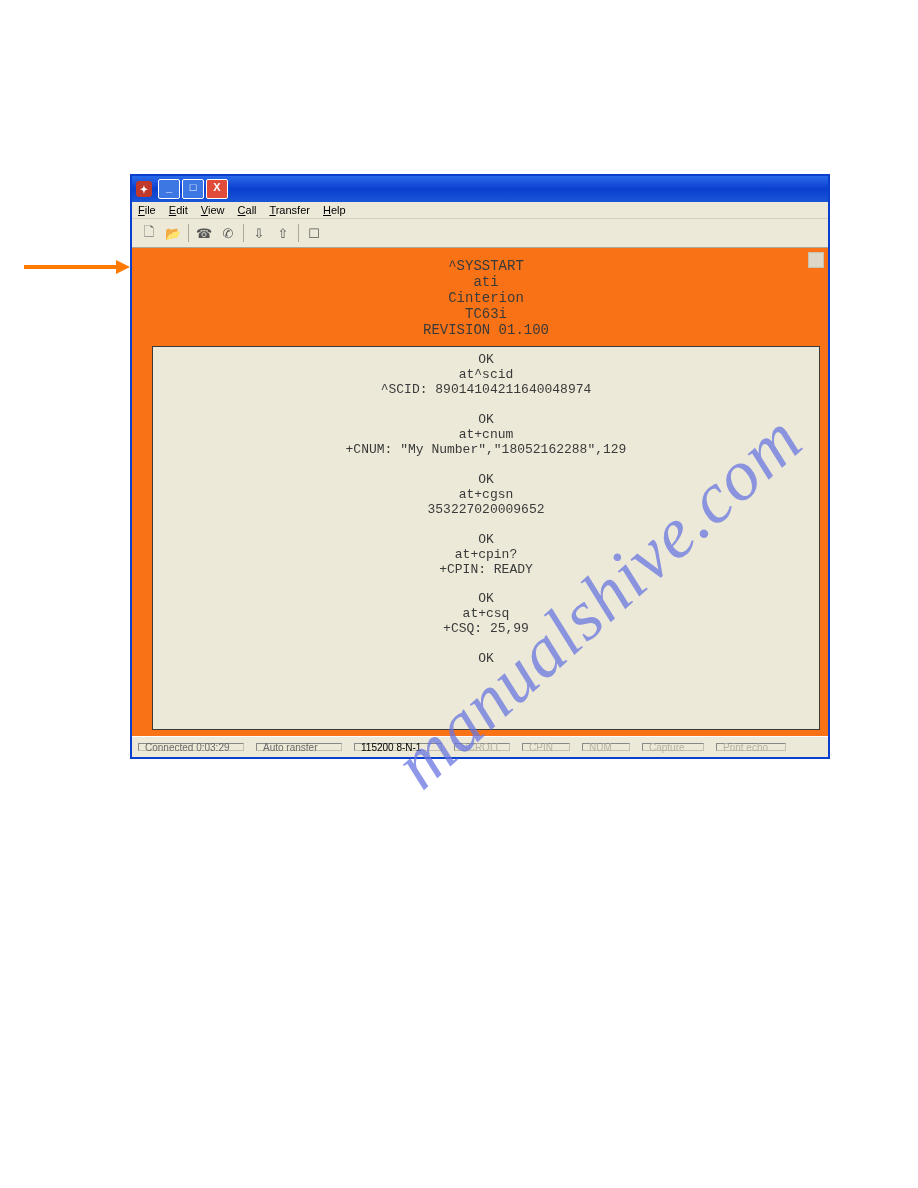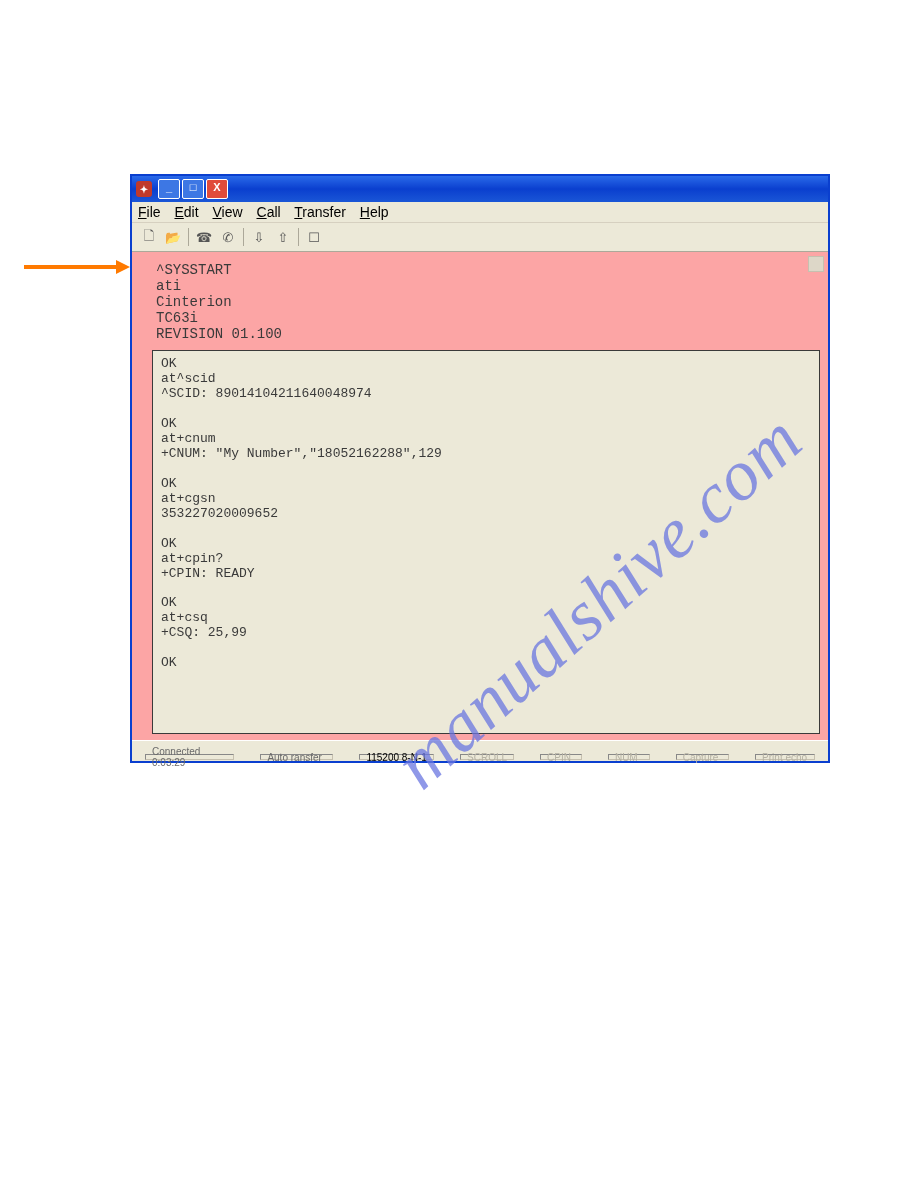--- a/index.html
+++ b/index.html
@@ -86,7 +86,7 @@
   .menubar {
     background: #ece9d8;
     padding: 2px 6px;
-    font-size: 14px;
+    font-size: 11px;
     color: #000;
     border-bottom: 1px solid #d6d0c0;
   }

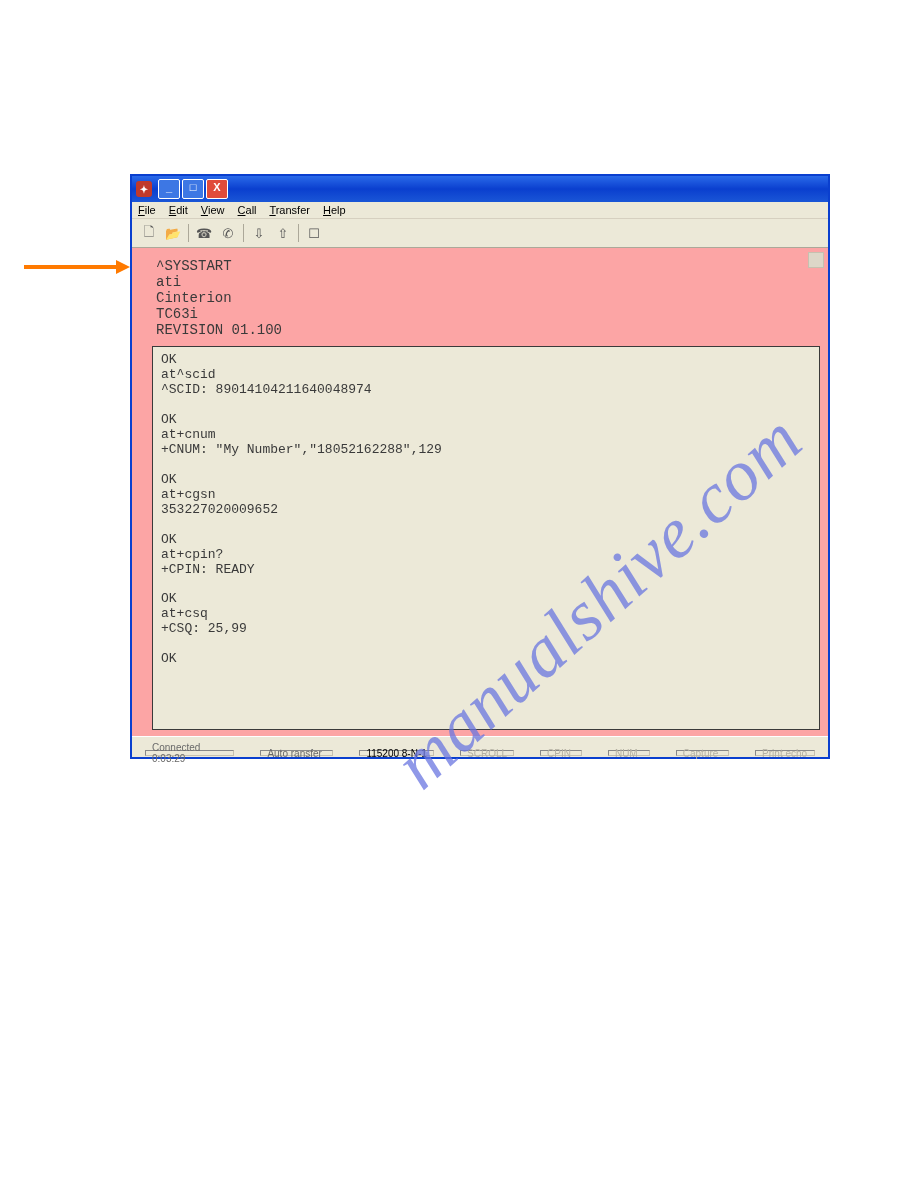--- a/index.html
+++ b/index.html
@@ -117,9 +117,10 @@
     margin: 0 2px;
   }
   .content {
-    background: #fca5a5;
+    background: #f97316;
     padding: 10px 8px 6px 20px;
     position: relative;
+    text-align: center;
   }
   .scroll-stub {
     position: absolute;

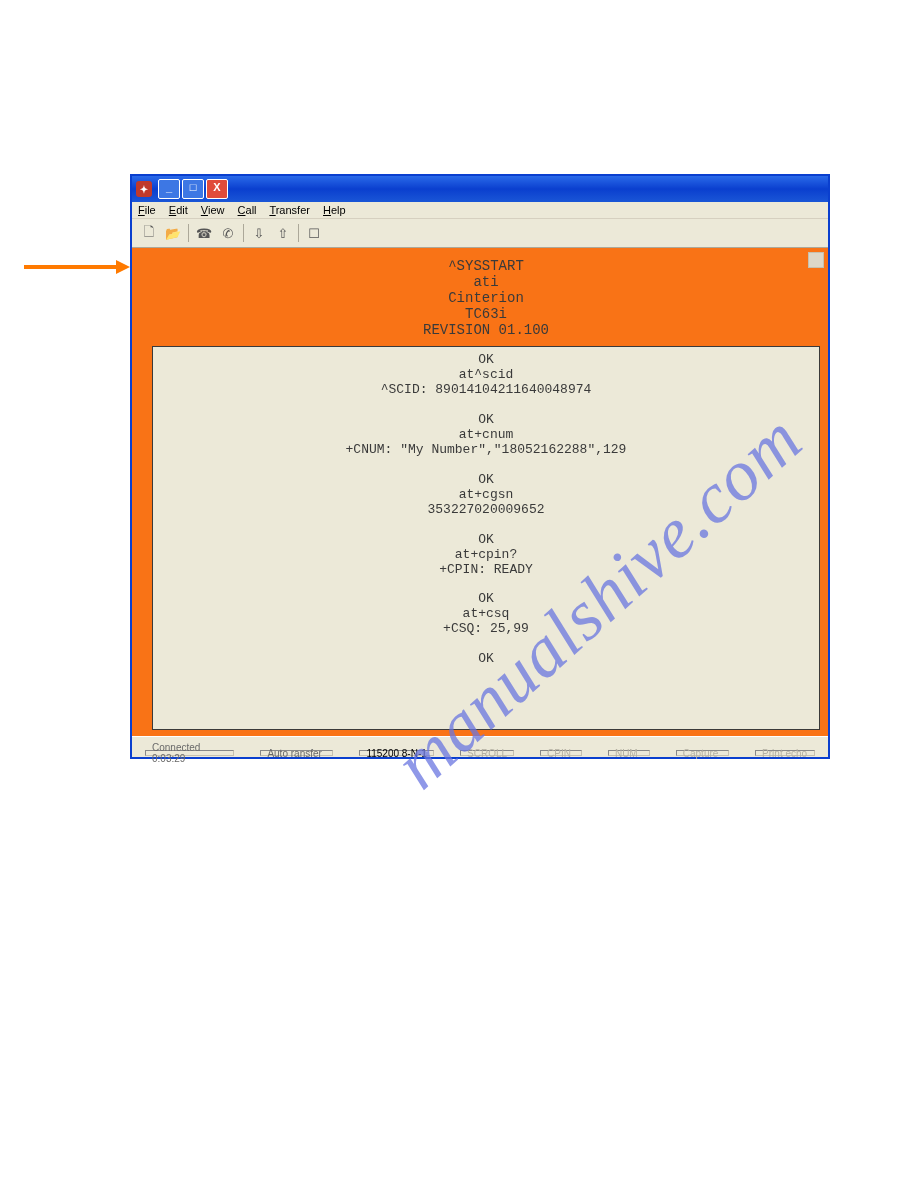--- a/index.html
+++ b/index.html
@@ -164,7 +164,7 @@
     border-top-color: #888;
     border-left-color: #888;
     padding: 2px 6px;
-    margin: 13px;
+    margin: 6px;
     display: flex;
     align-items: center;
   }

